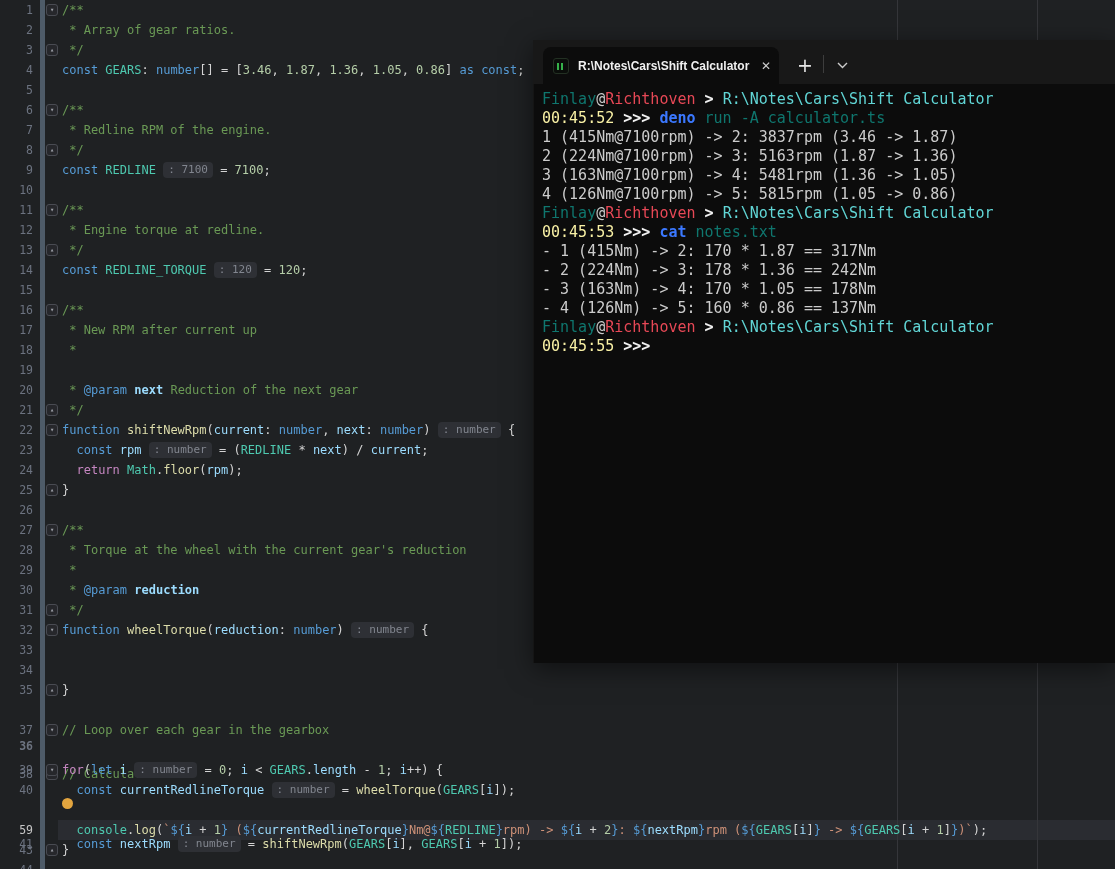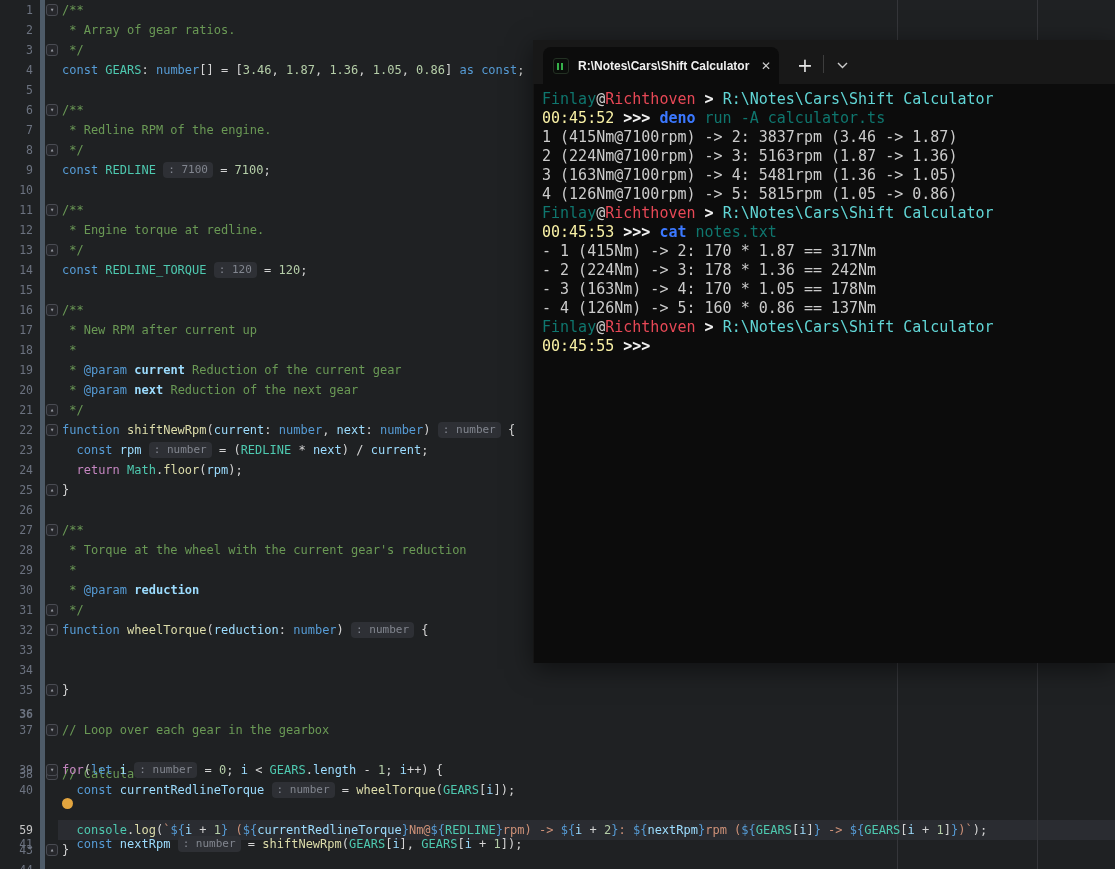--- a/index.html
+++ b/index.html
@@ -160,7 +160,6 @@
       </div>
       <div class="code-line" style="top: 360px;">
         <span class="ln">19</span>
-        <span class="code-text"><span class="tk-cmt"> * </span><span class="tk-kw">@param</span><span class="tk-pun"> </span><span class="tk-pvb">current</span><span class="tk-cmt"> Reduction of the current gear</span></span>
       </div>
       <div class="code-line" style="top: 380px;">
         <span class="ln">20</span>

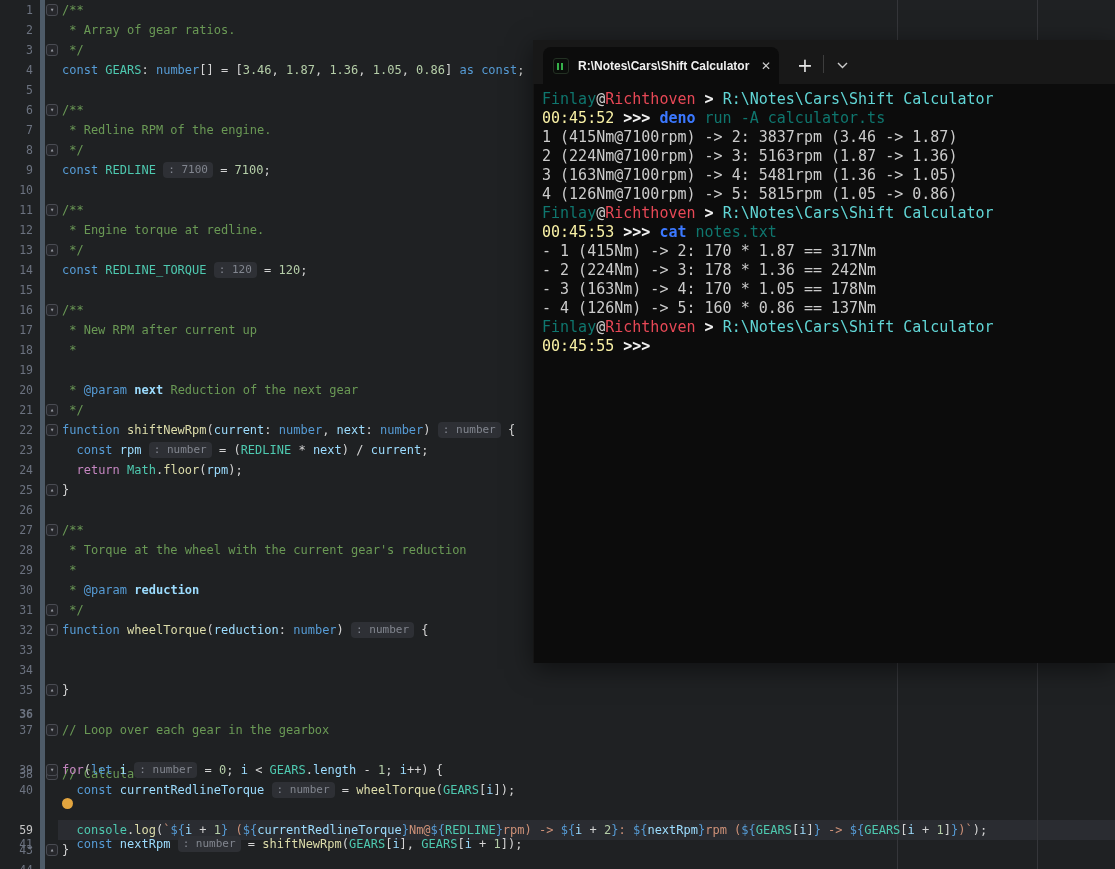--- a/index.html
+++ b/index.html
@@ -230,7 +230,7 @@
         <span class="fold">▴</span>
         <span class="code-text"><span class="tk-pun">}</span></span>
       </div>
-      <div class="code-line" style="top: 704px; font-weight: bold;">
+      <div class="code-line" style="top: 736px; font-weight: bold;">
         <span class="ln">36</span>
         <span class="code-text"></span>
       </div>

